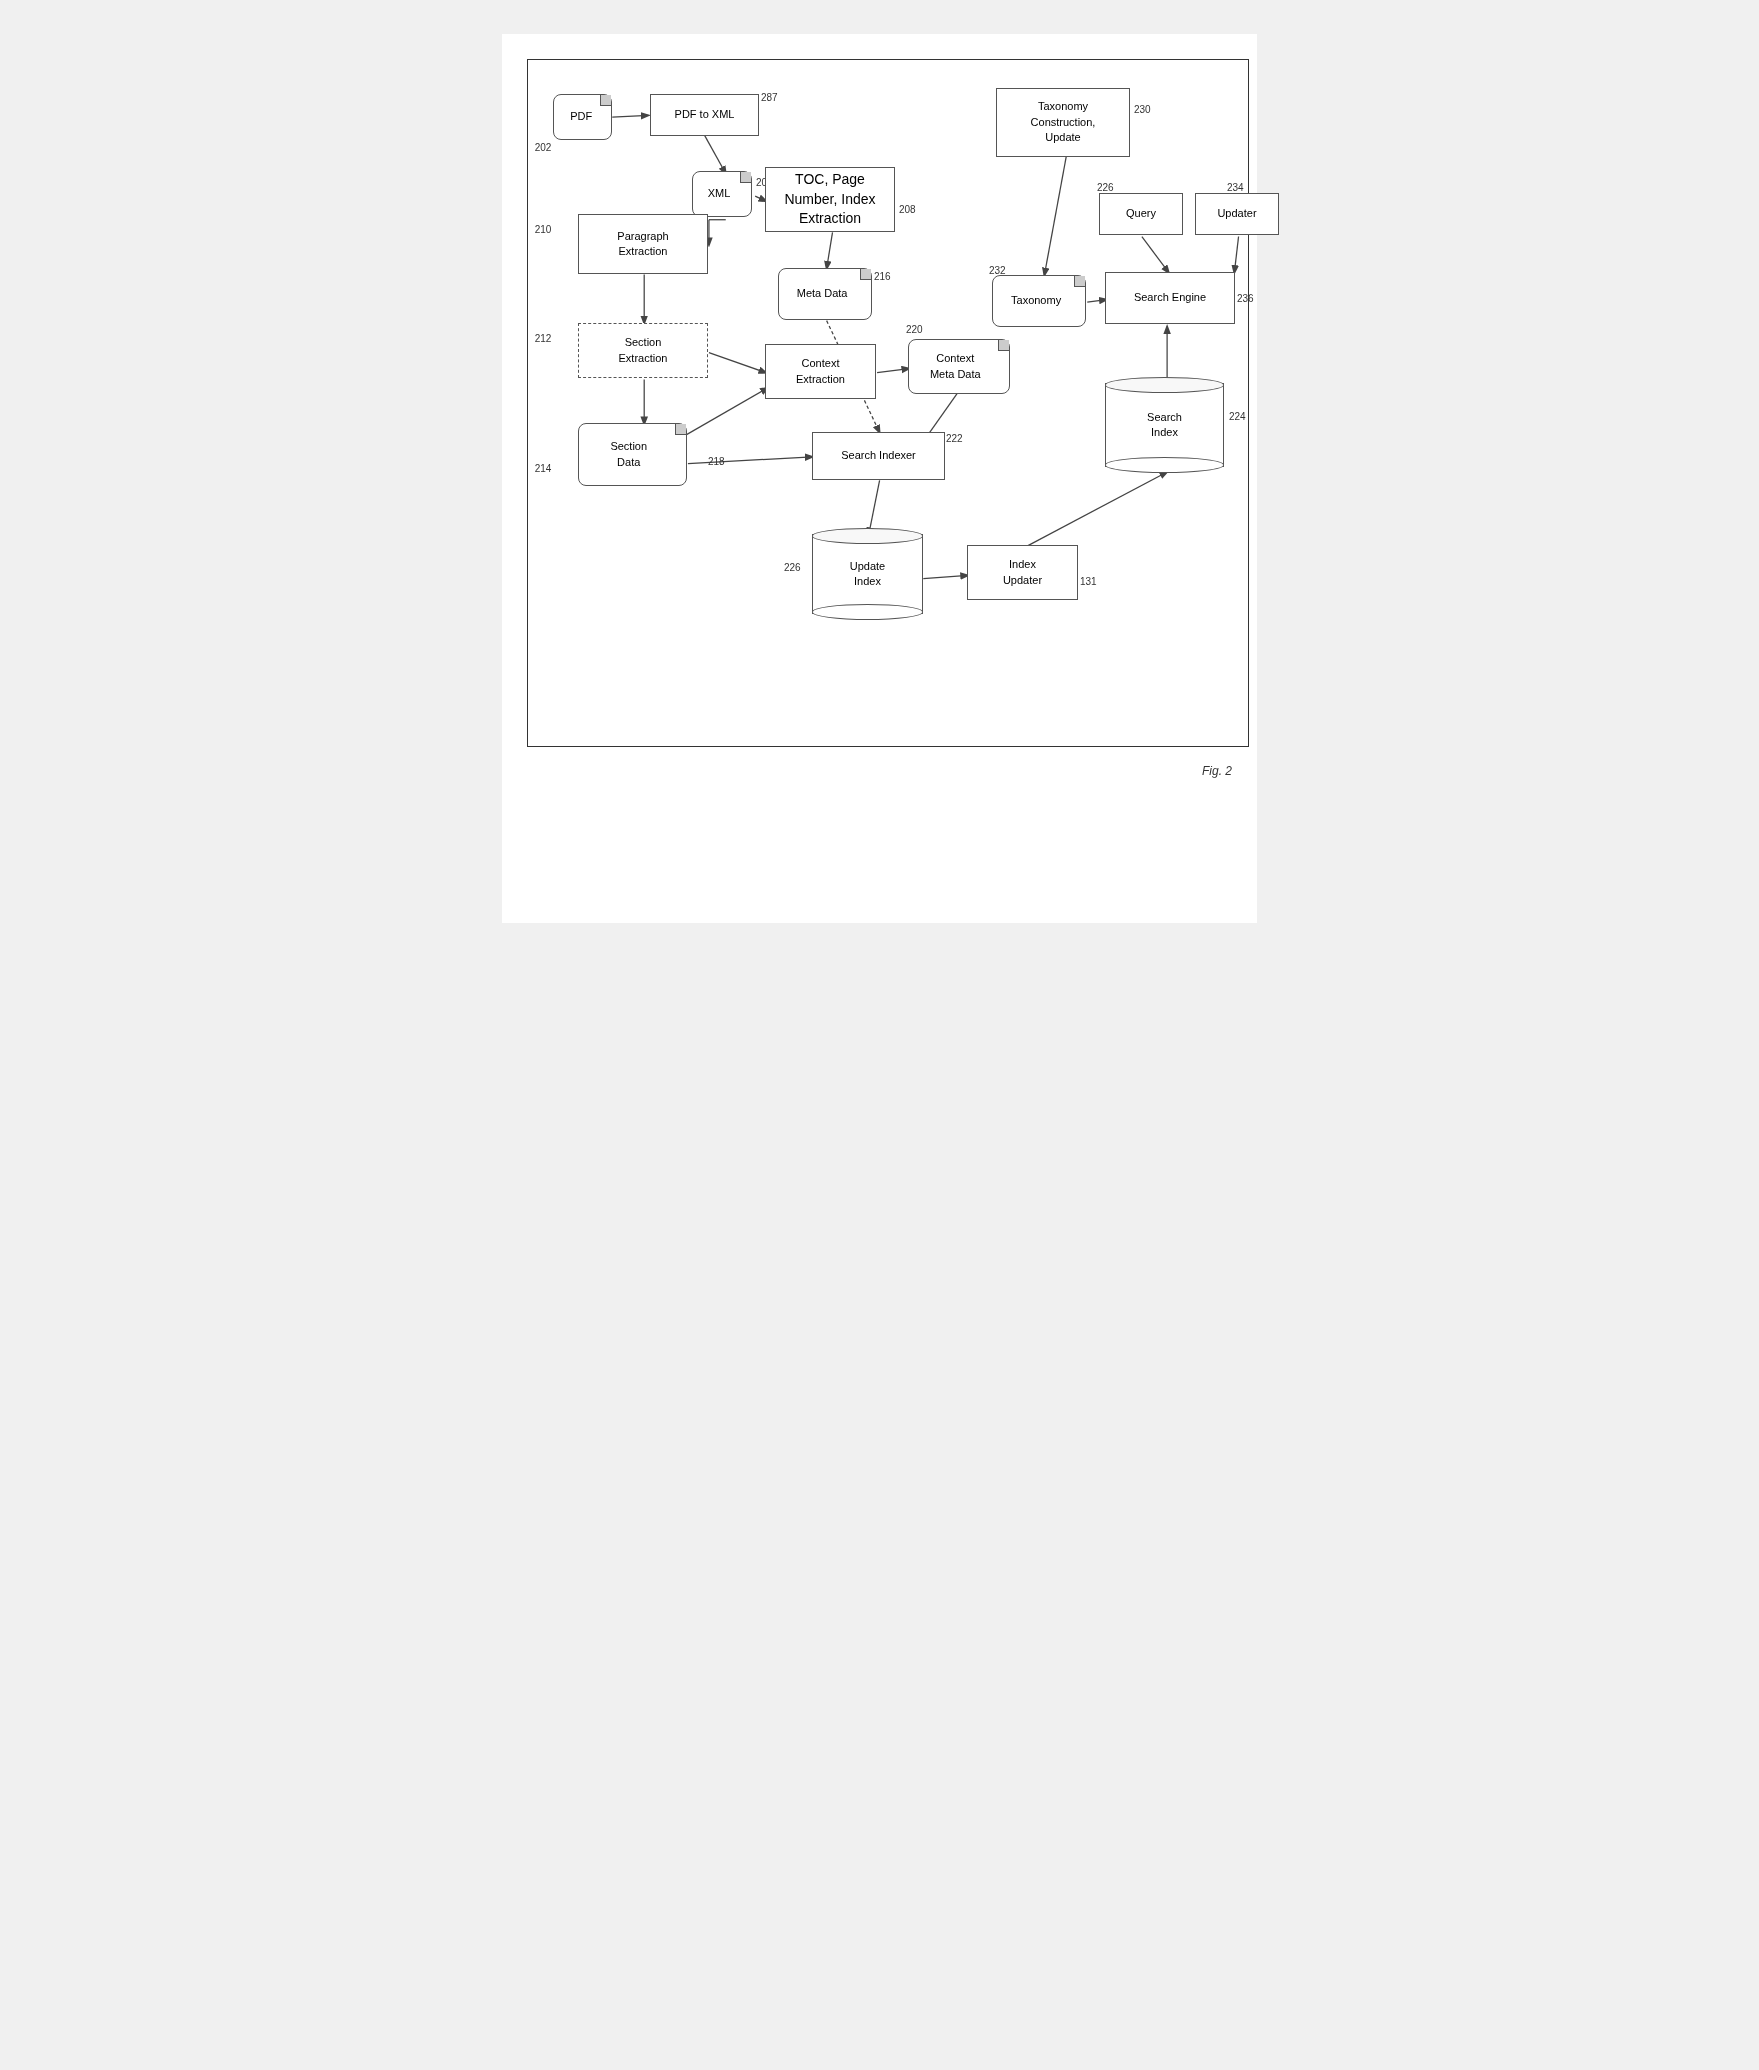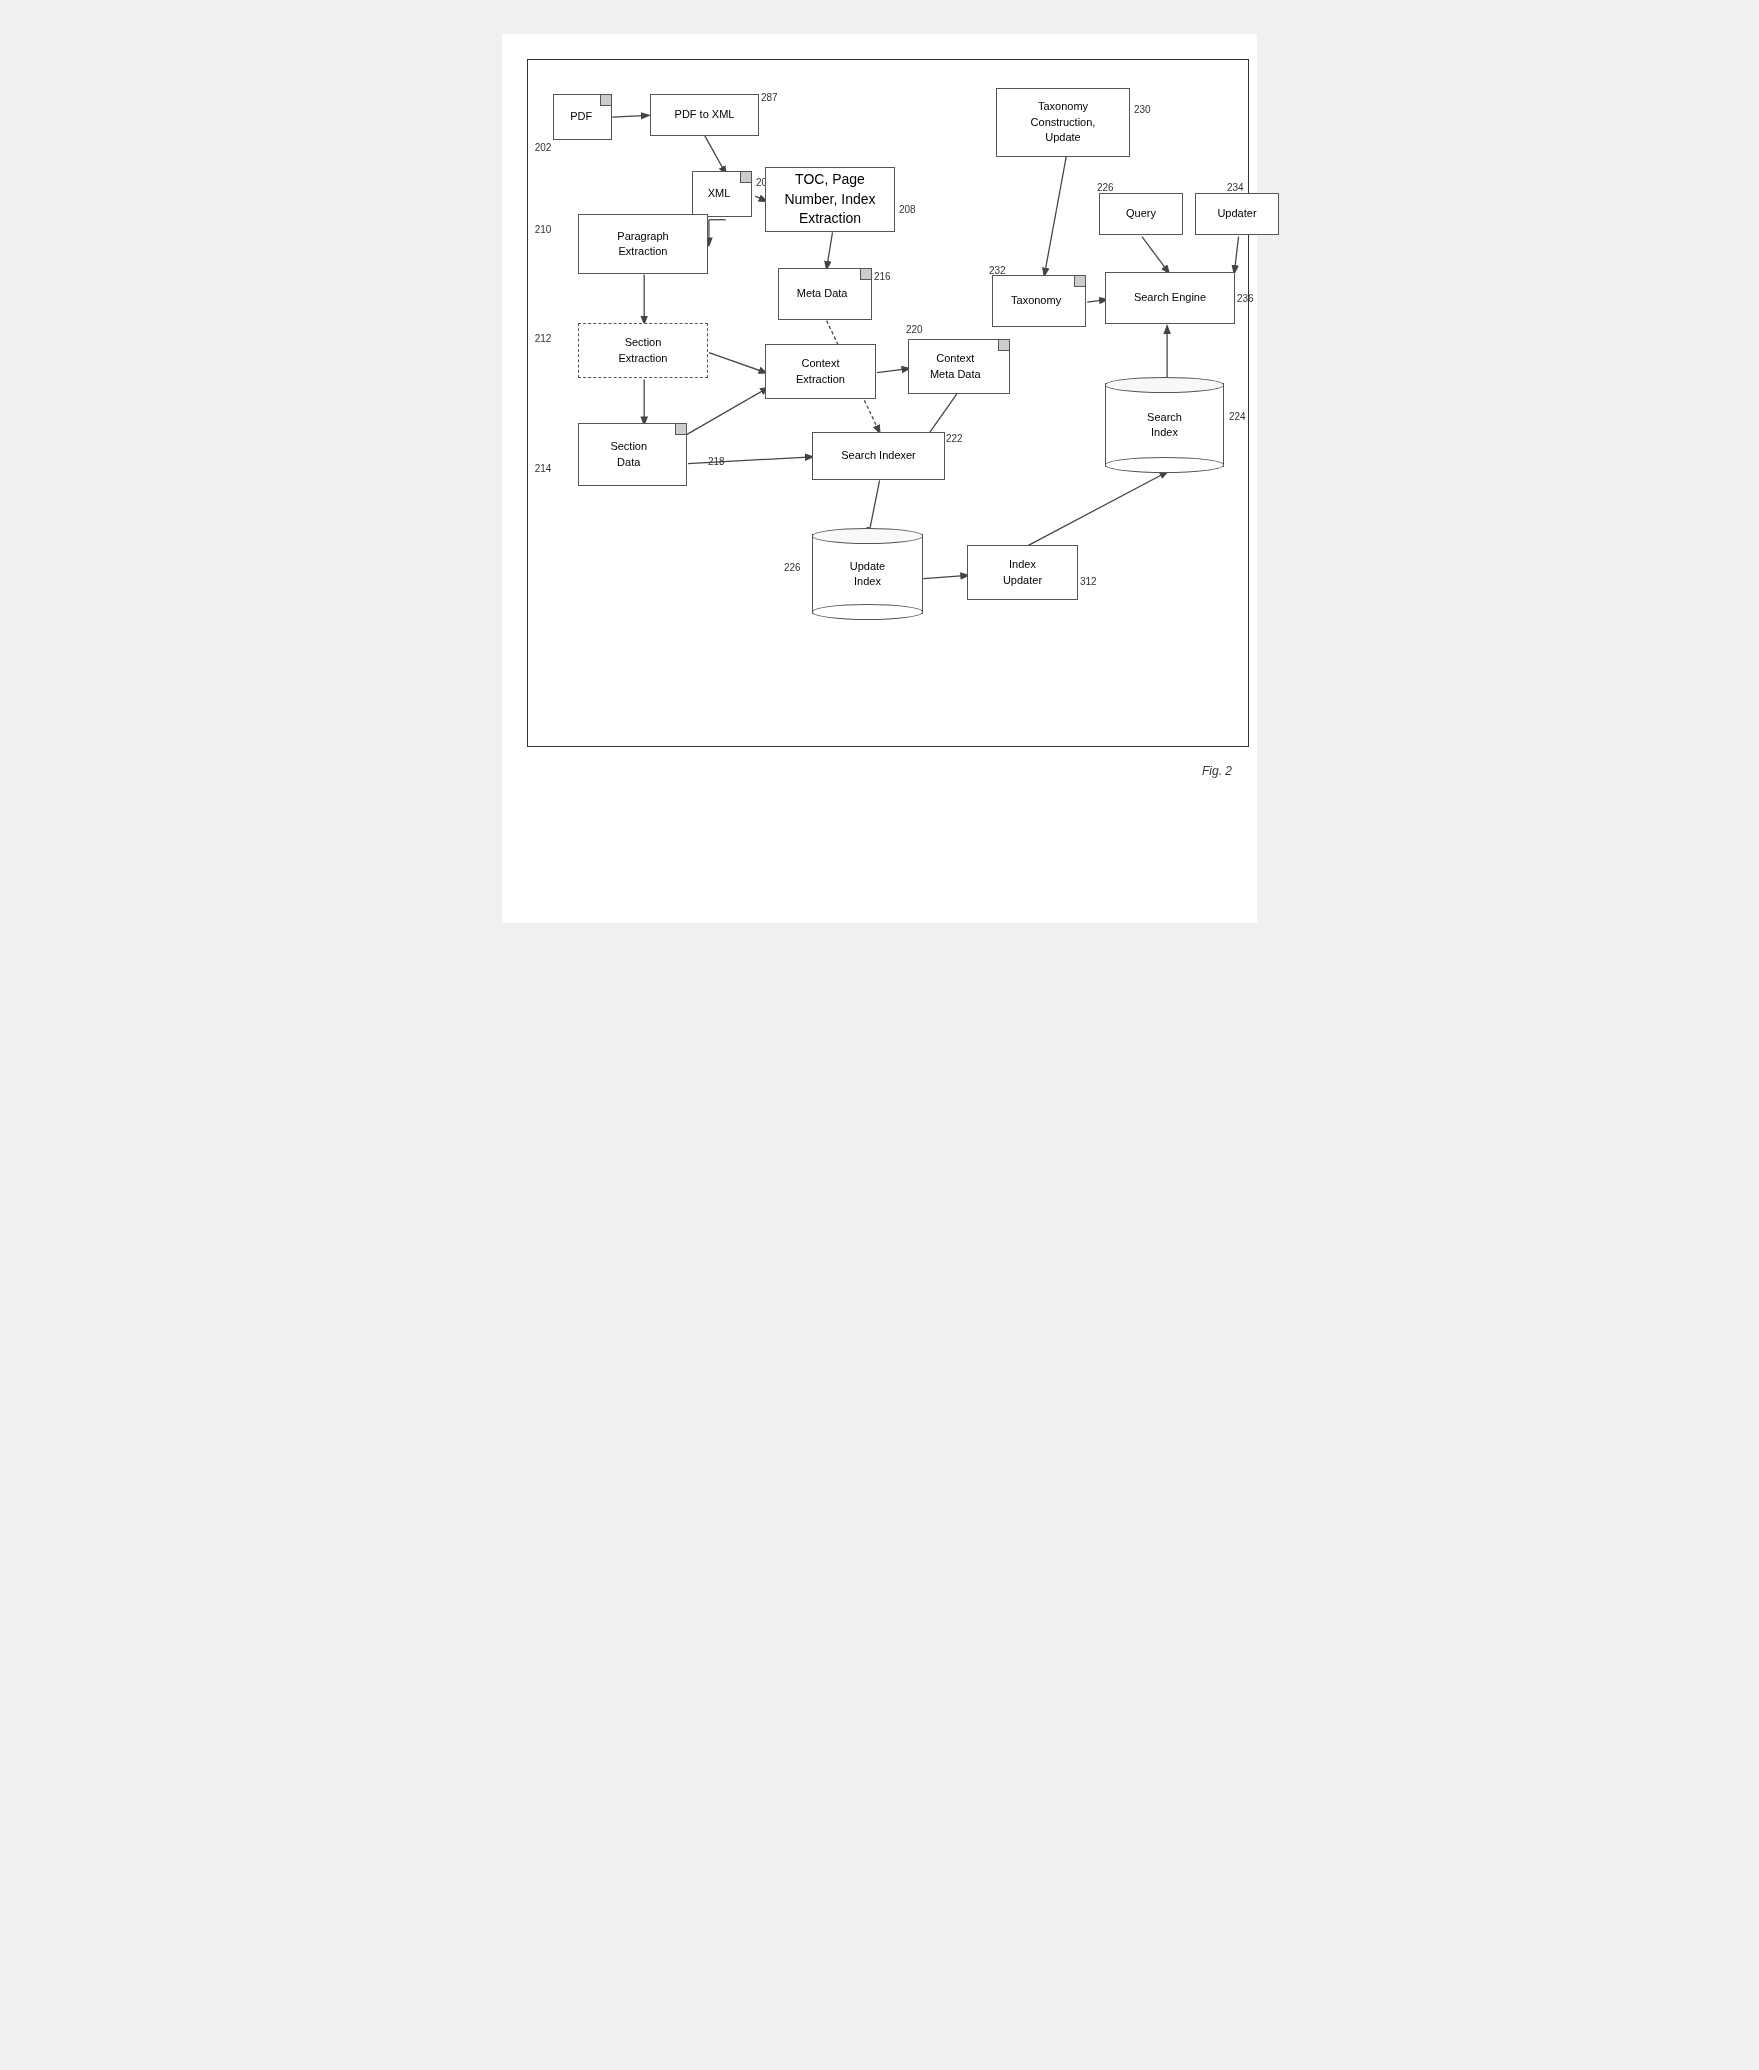--- a/index.html
+++ b/index.html
@@ -41,7 +41,7 @@
     .node-rect { border-radius: 0; }
     .node-doc {
       
-      border-radius: 0;
+      border-radius: 8px;
       position: absolute;
     }
     .node-doc::after {

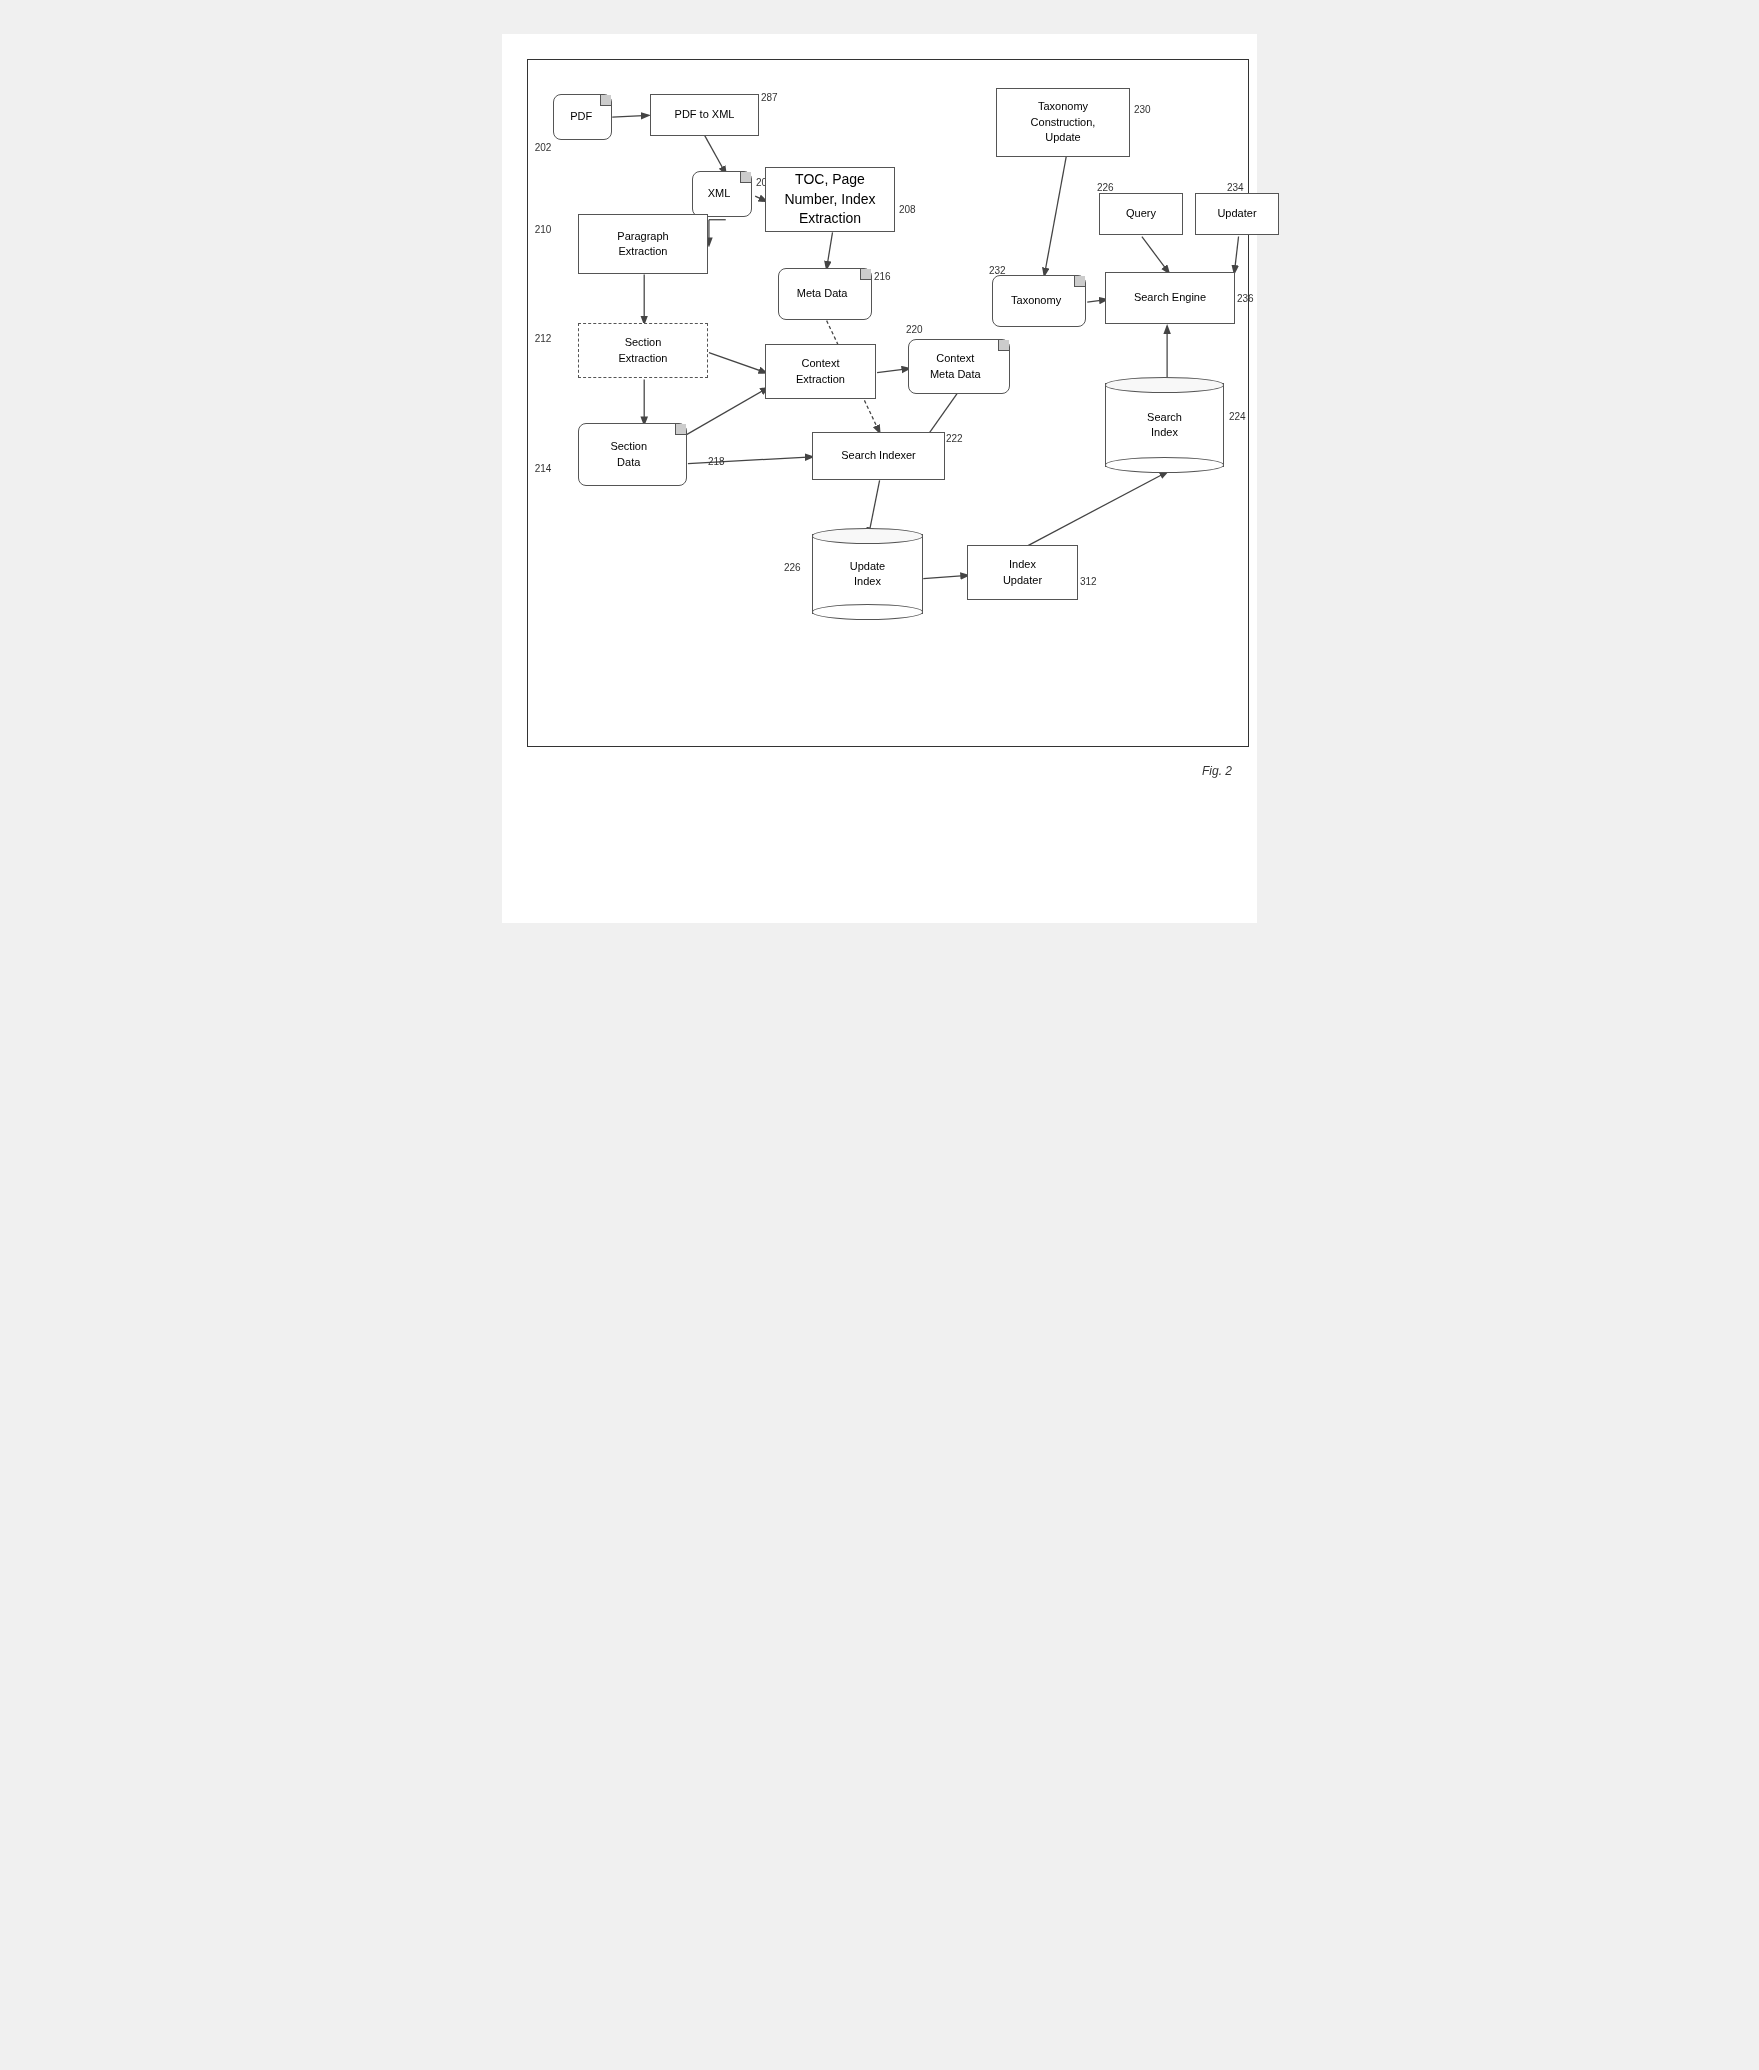--- a/index.html
+++ b/index.html
@@ -272,7 +272,7 @@
       <span style="white-space:pre-line;font-size:11px;">Index
 Updater</span>
     </div>
-    <span class="label-num" style="left:552px;top:516px;">312</span>
+    <span class="label-num" style="left:552px;top:516px;">131</span>
 
     <span class="label-num" style="left:180px;top:396px;">218</span>
 

